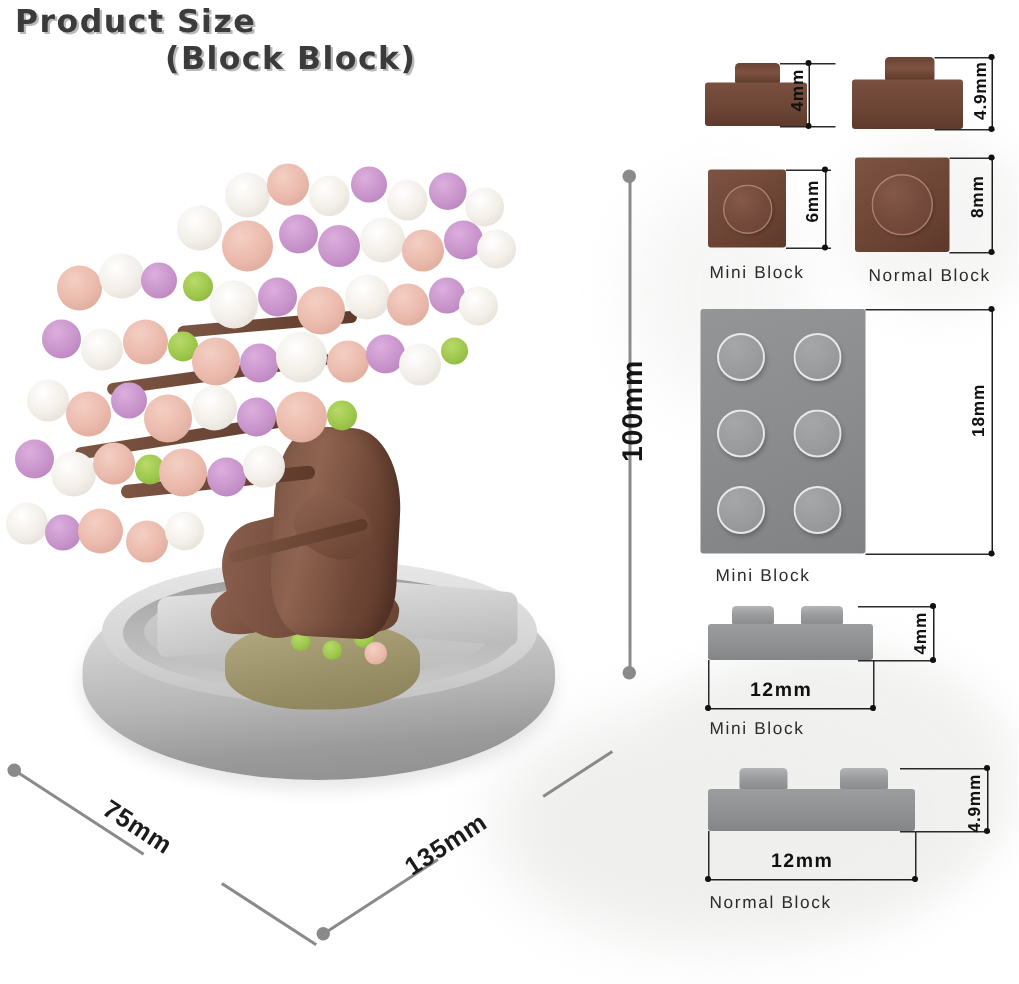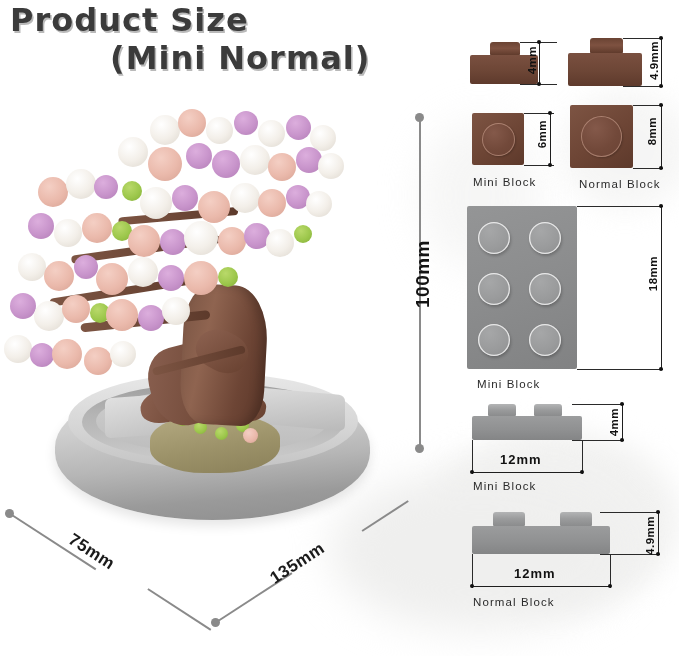--- a/index.html
+++ b/index.html
@@ -21,7 +21,7 @@
   .title-line{
     font-family:"DejaVu Sans", sans-serif;
     font-weight:bold;
-    font-size:32px;
+    font-size:21px;
     letter-spacing:1px;
     color:#3b3b3b;
     text-shadow:1.5px 1.5px 0 #b9b9b9;

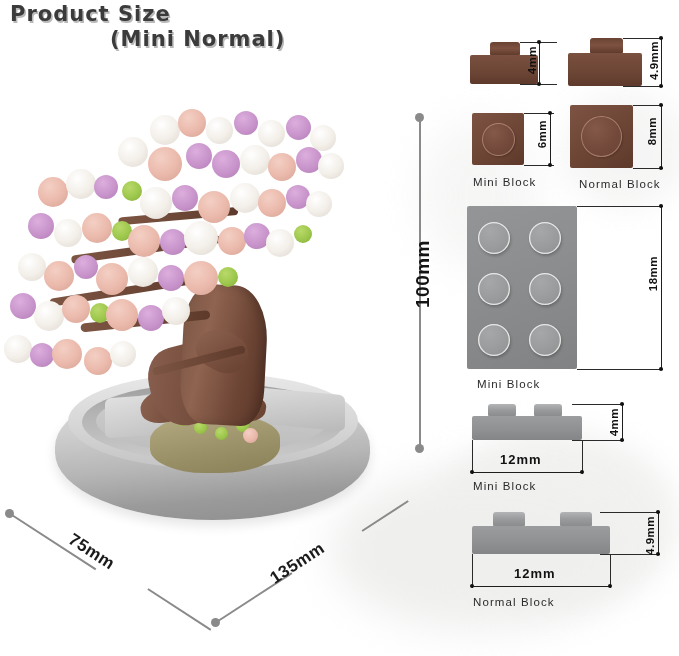--- a/index.html
+++ b/index.html
@@ -173,7 +173,7 @@
 
   <div class="title-wrap">
     <div class="title-line">Product Size</div>
-    <div class="title-line second">(Mini Normal)</div>
+    <div class="title-line second">(Block Block)</div>
   </div>
 
   <div class="product">

